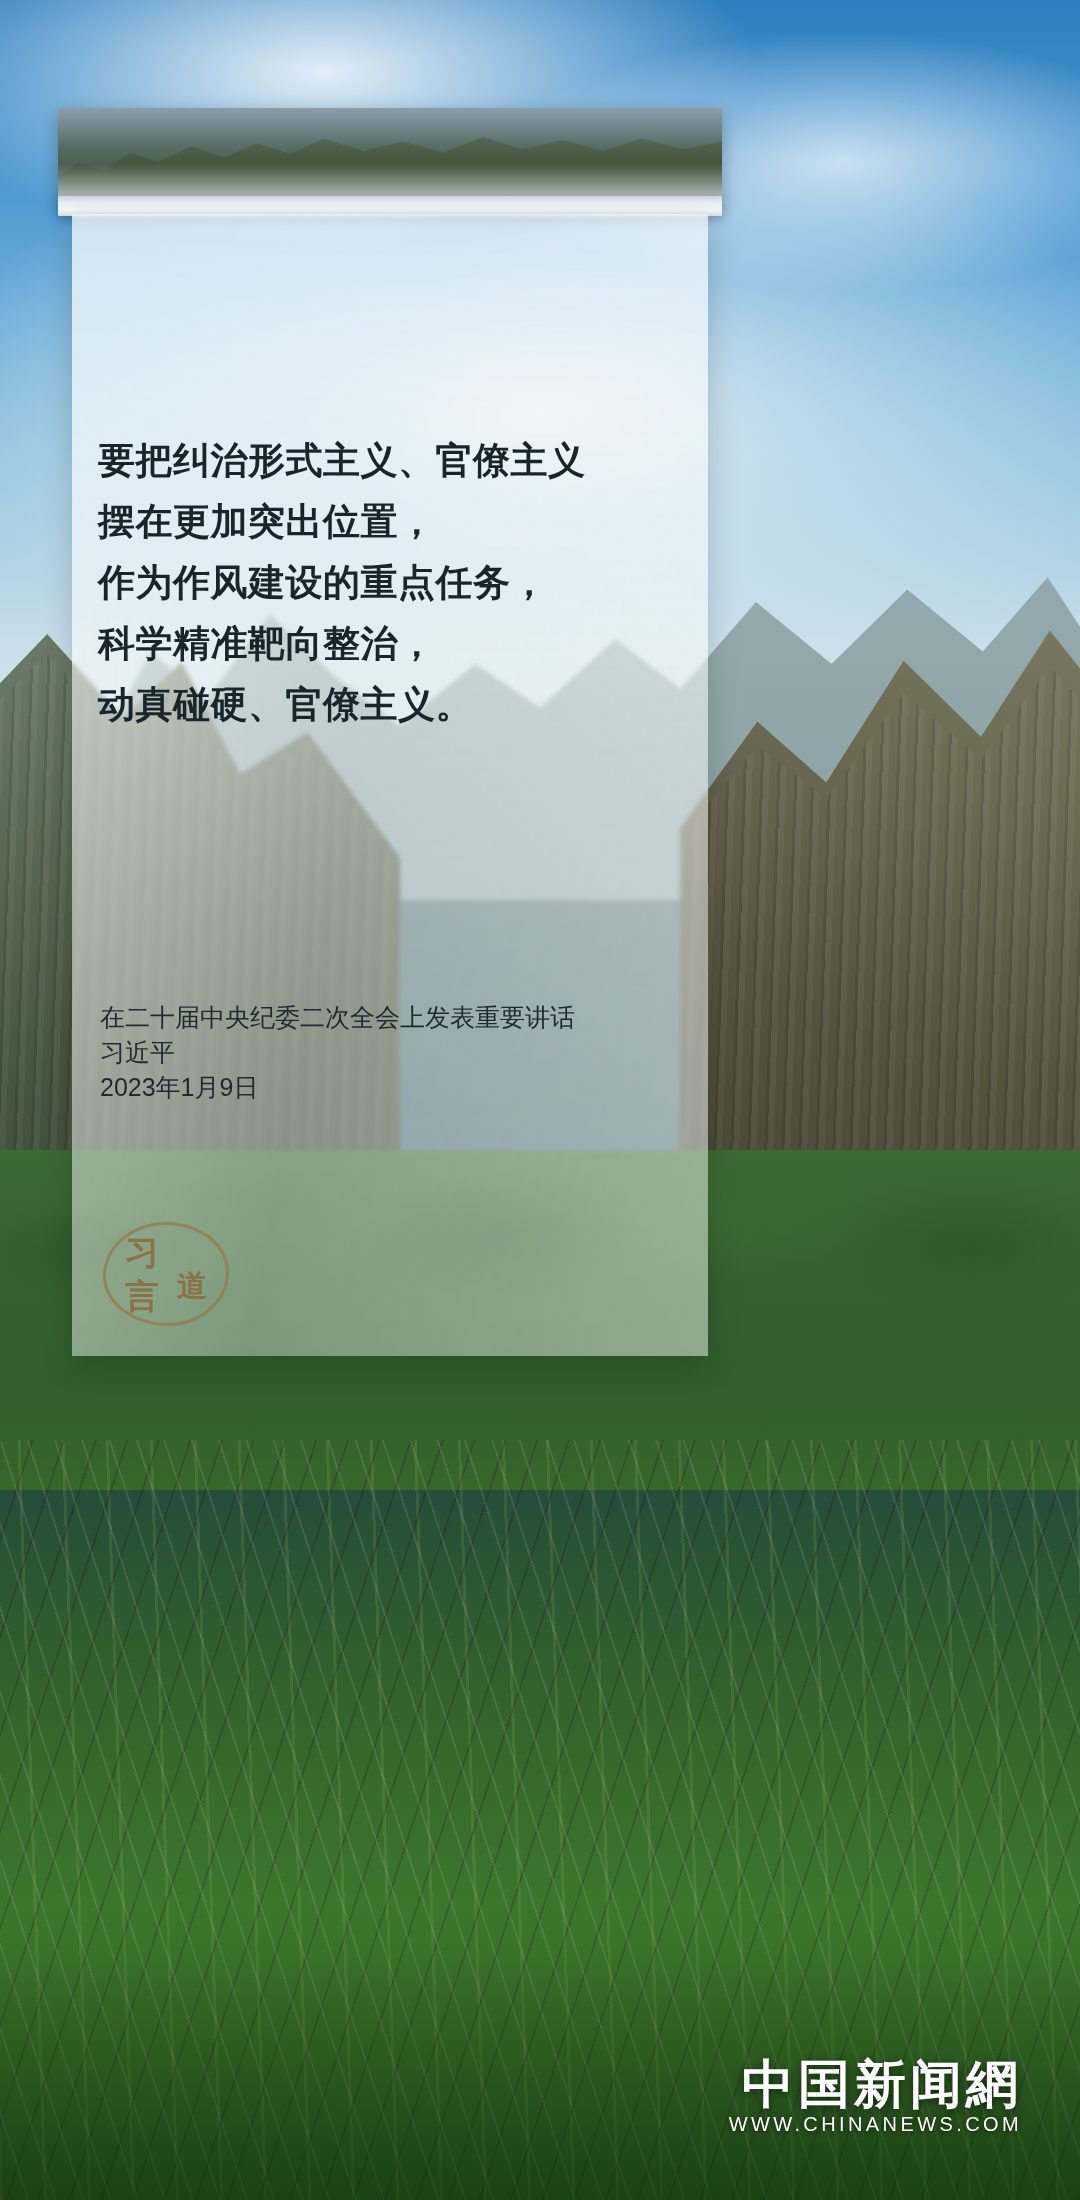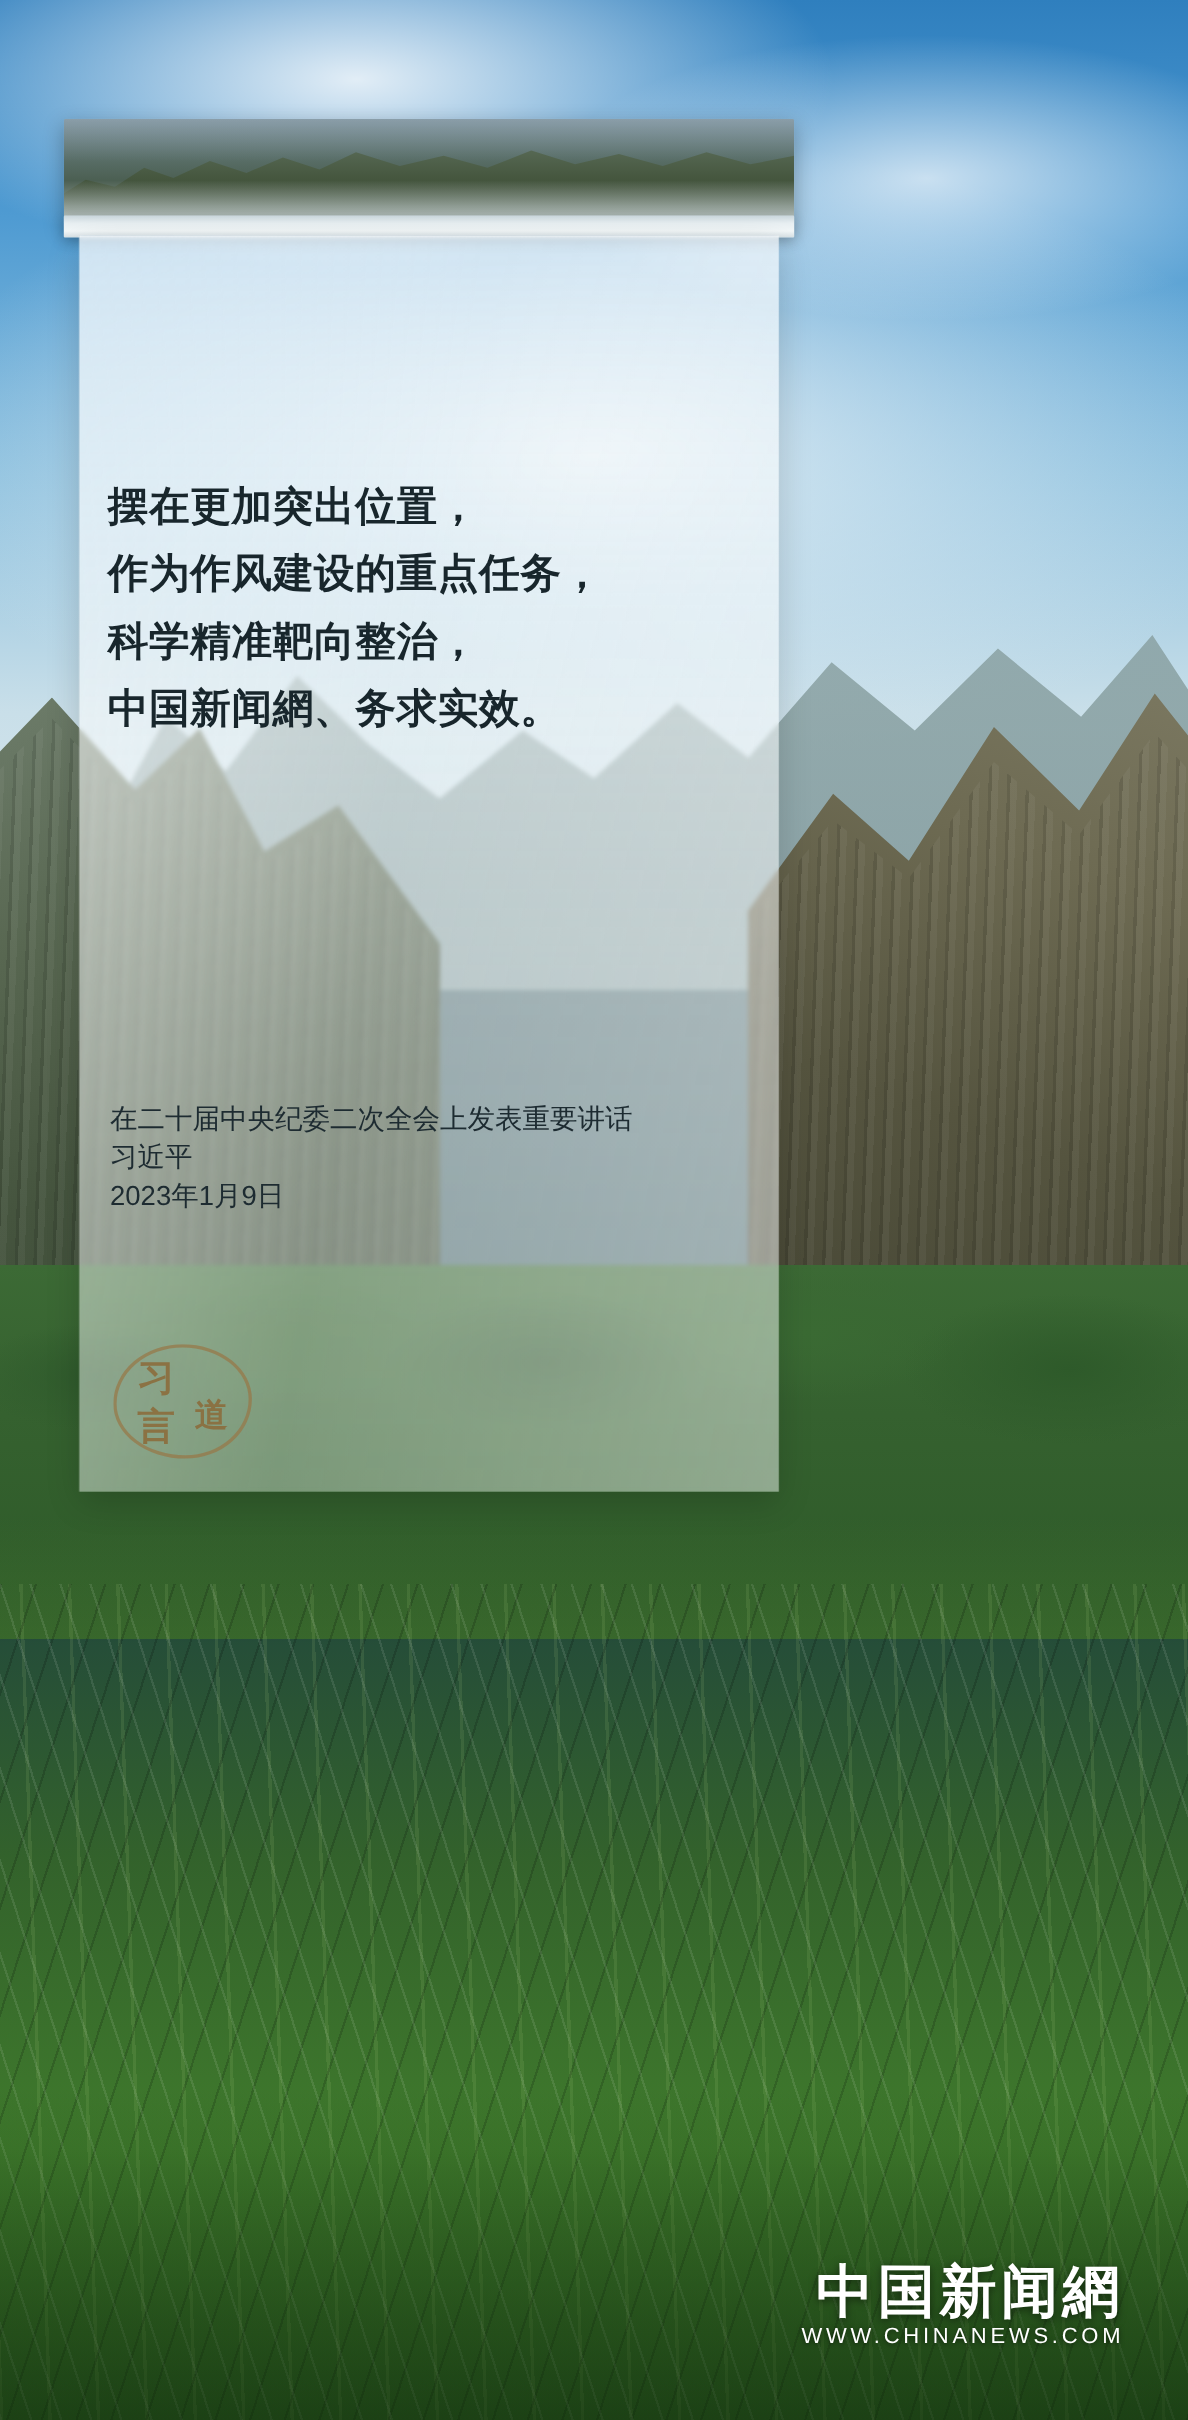--- a/index.html
+++ b/index.html
@@ -298,6 +298,7 @@
   </div>
 
   <div class="quote">
+    <div class="quote-line">要把纠治形式主义、官僚主义</div>
     <div class="quote-line">摆在更加突出位置，</div>
     <div class="quote-line">作为作风建设的重点任务，</div>
     <div class="quote-line">科学精准靶向整治，</div>

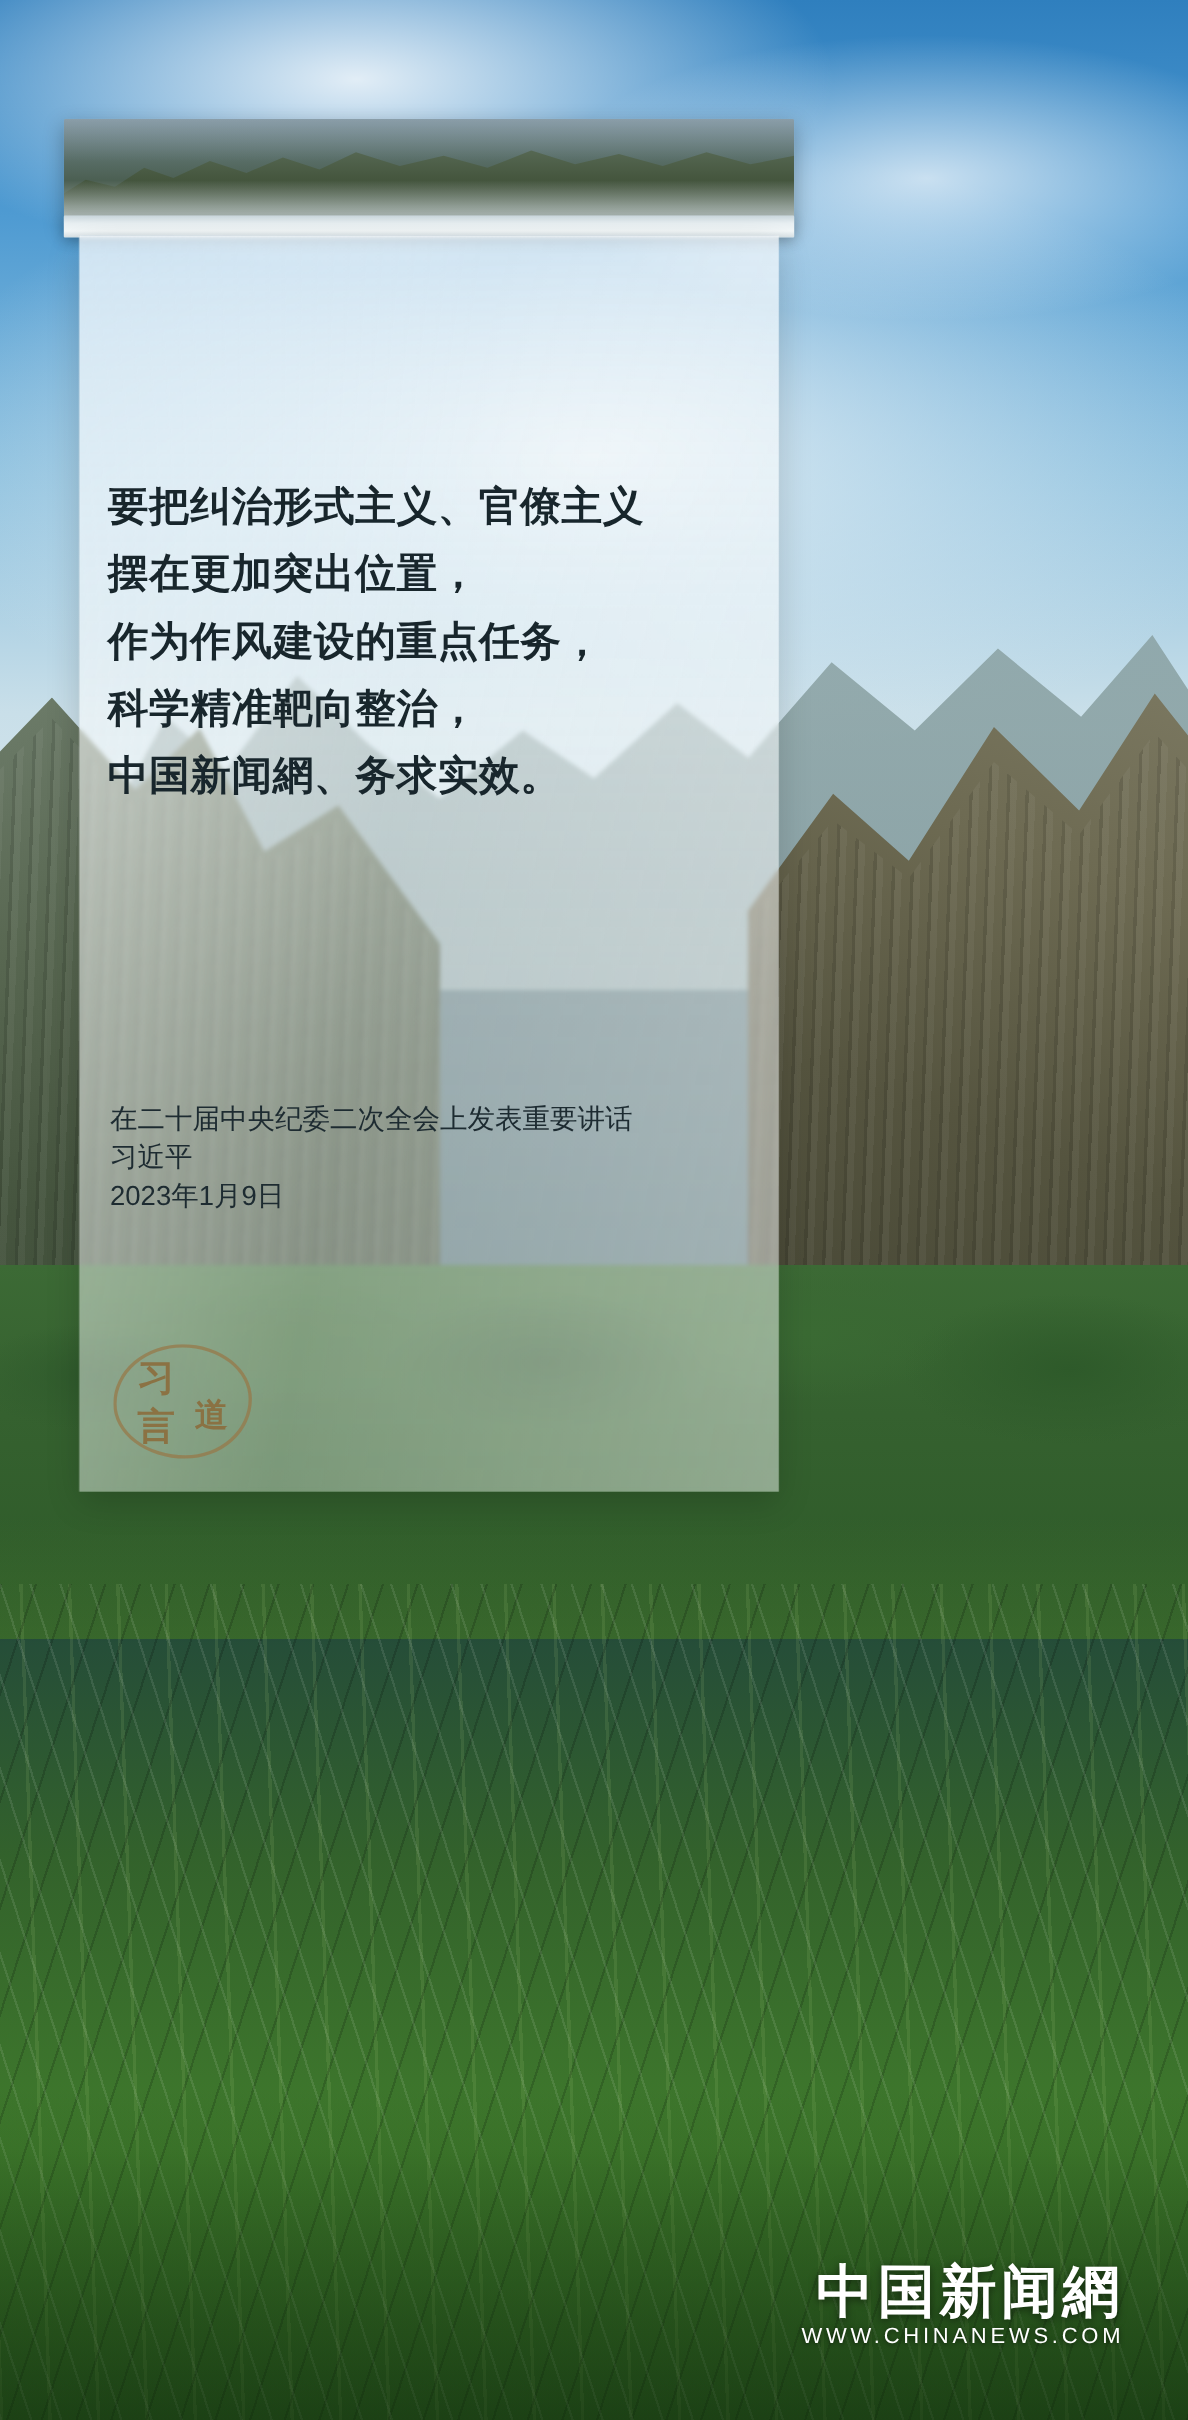--- a/index.html
+++ b/index.html
@@ -302,7 +302,7 @@
     <div class="quote-line">摆在更加突出位置，</div>
     <div class="quote-line">作为作风建设的重点任务，</div>
     <div class="quote-line">科学精准靶向整治，</div>
-    <div class="quote-line">中国新闻網、务求实效。</div>
+    <div class="quote-line">动真碰硬、官僚主义。</div>
   </div>
 
   <div class="attrib">

